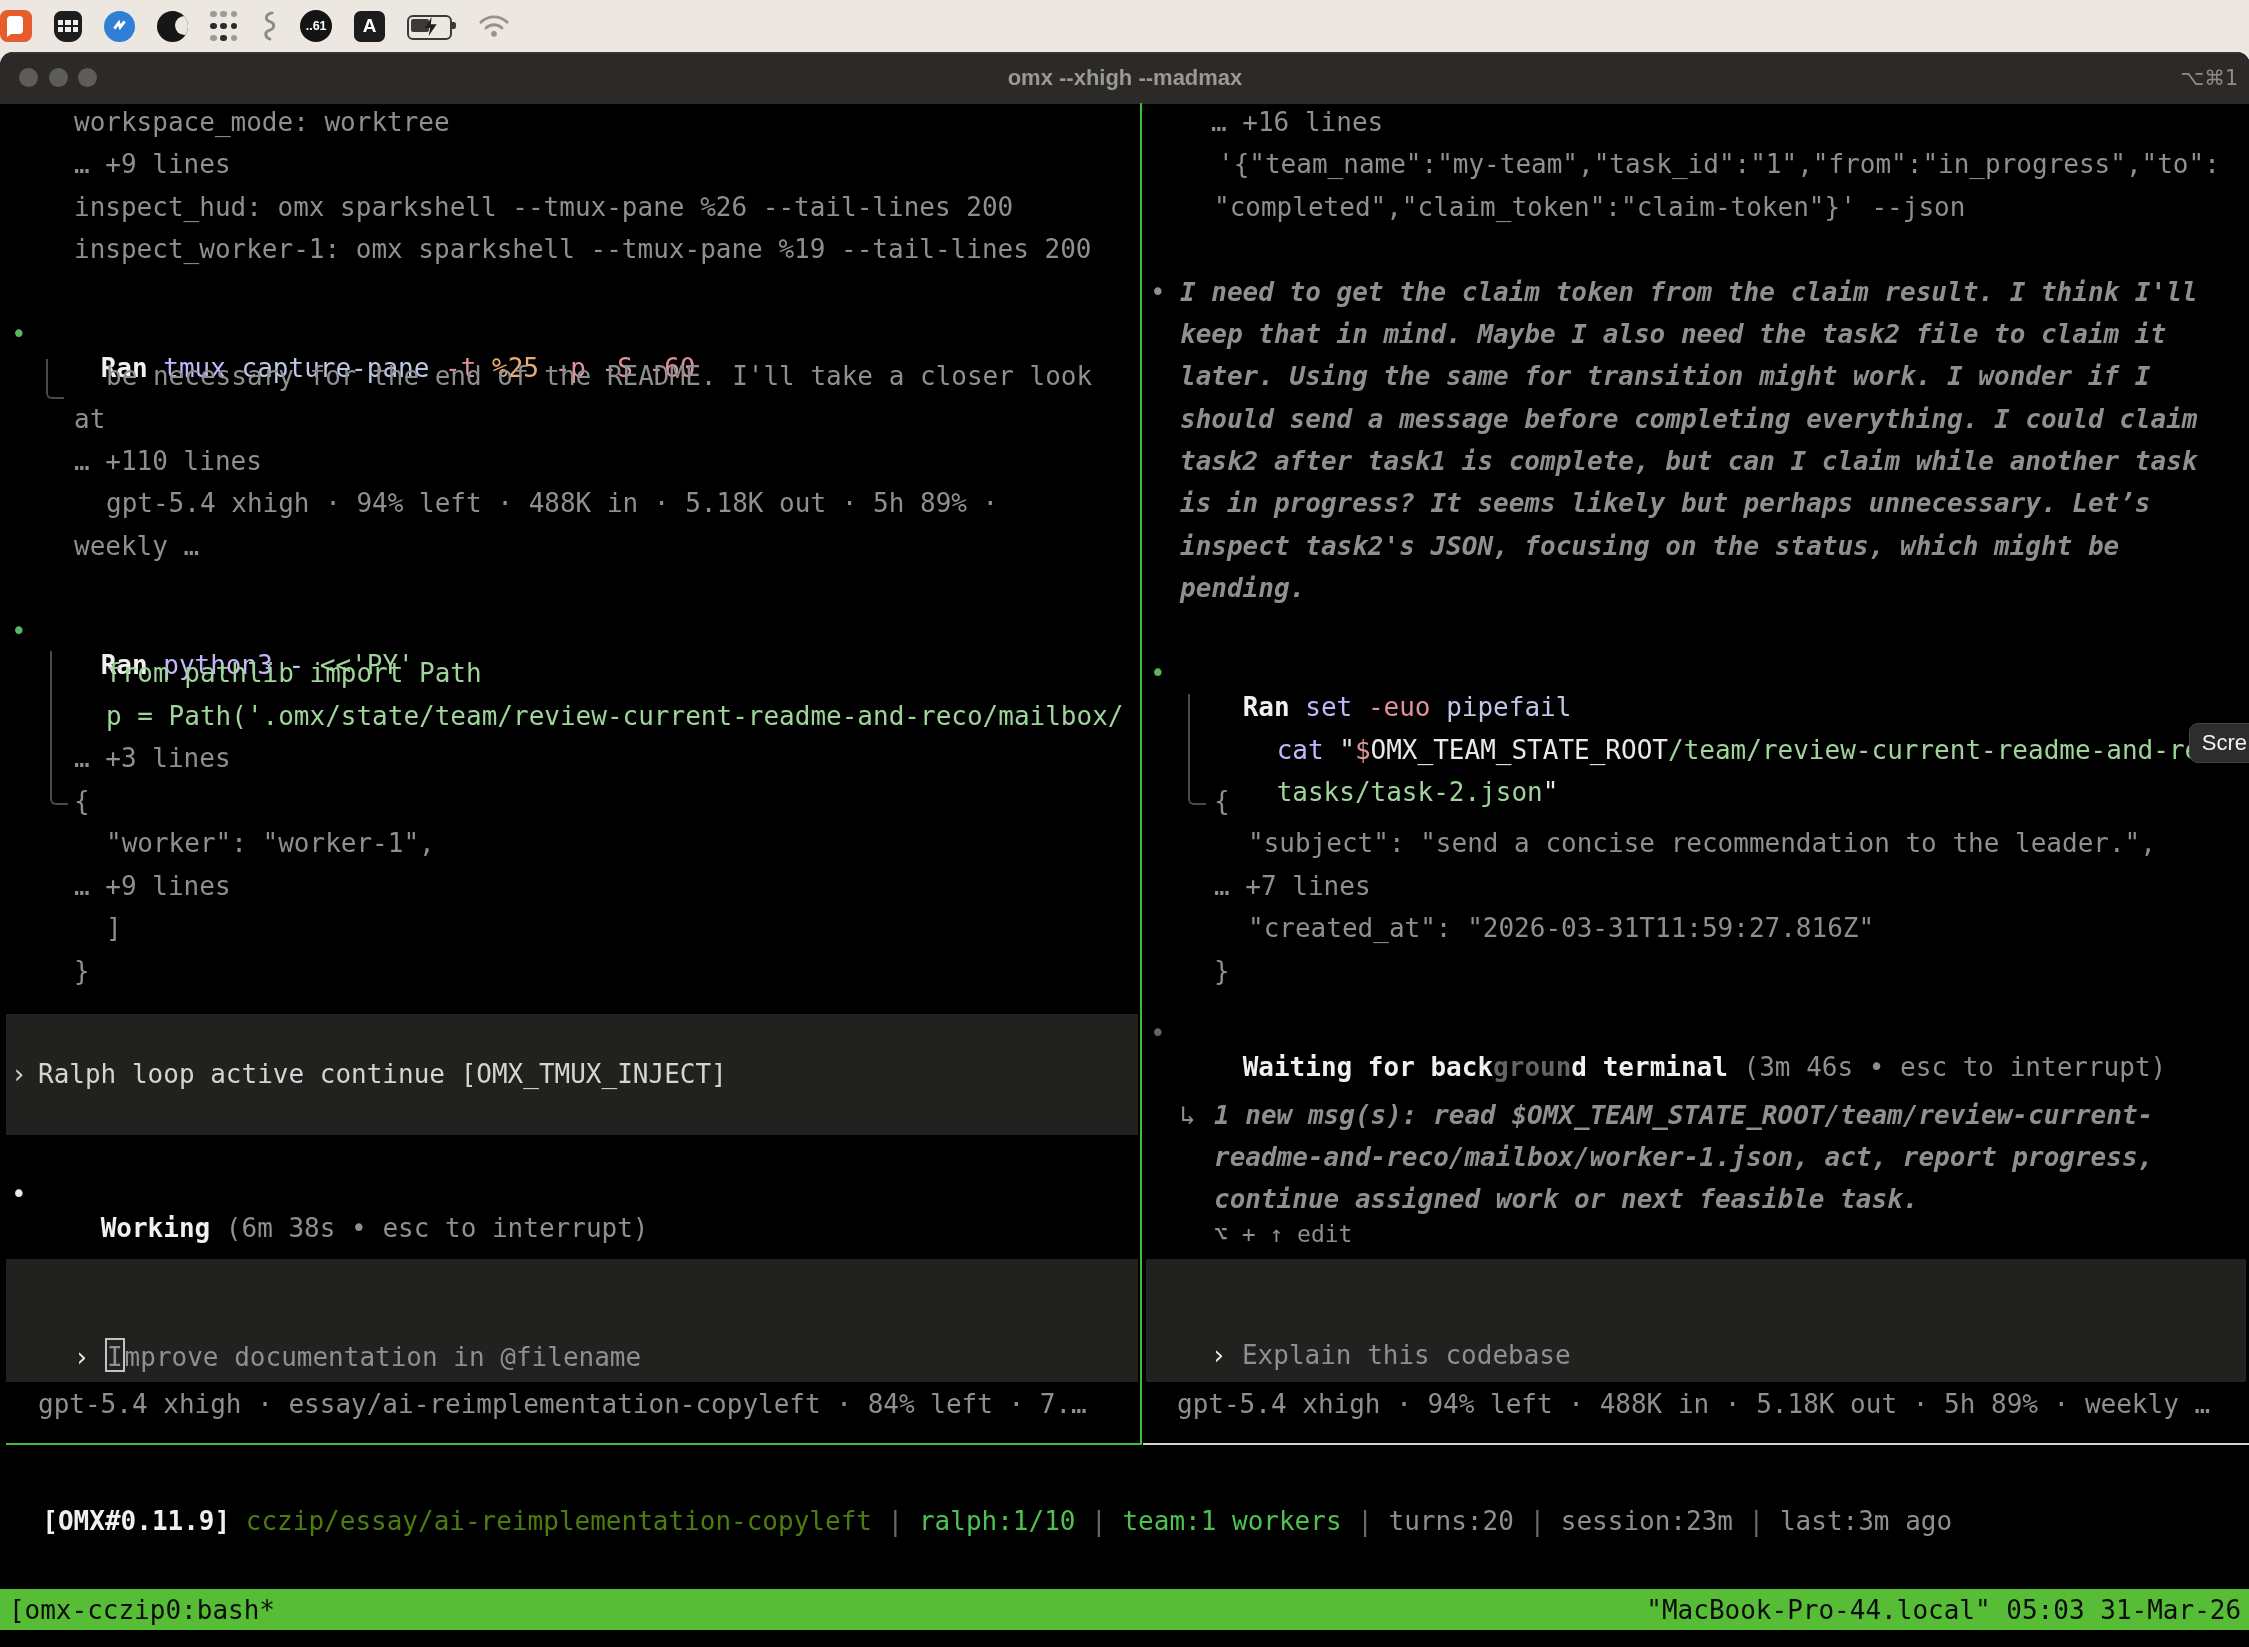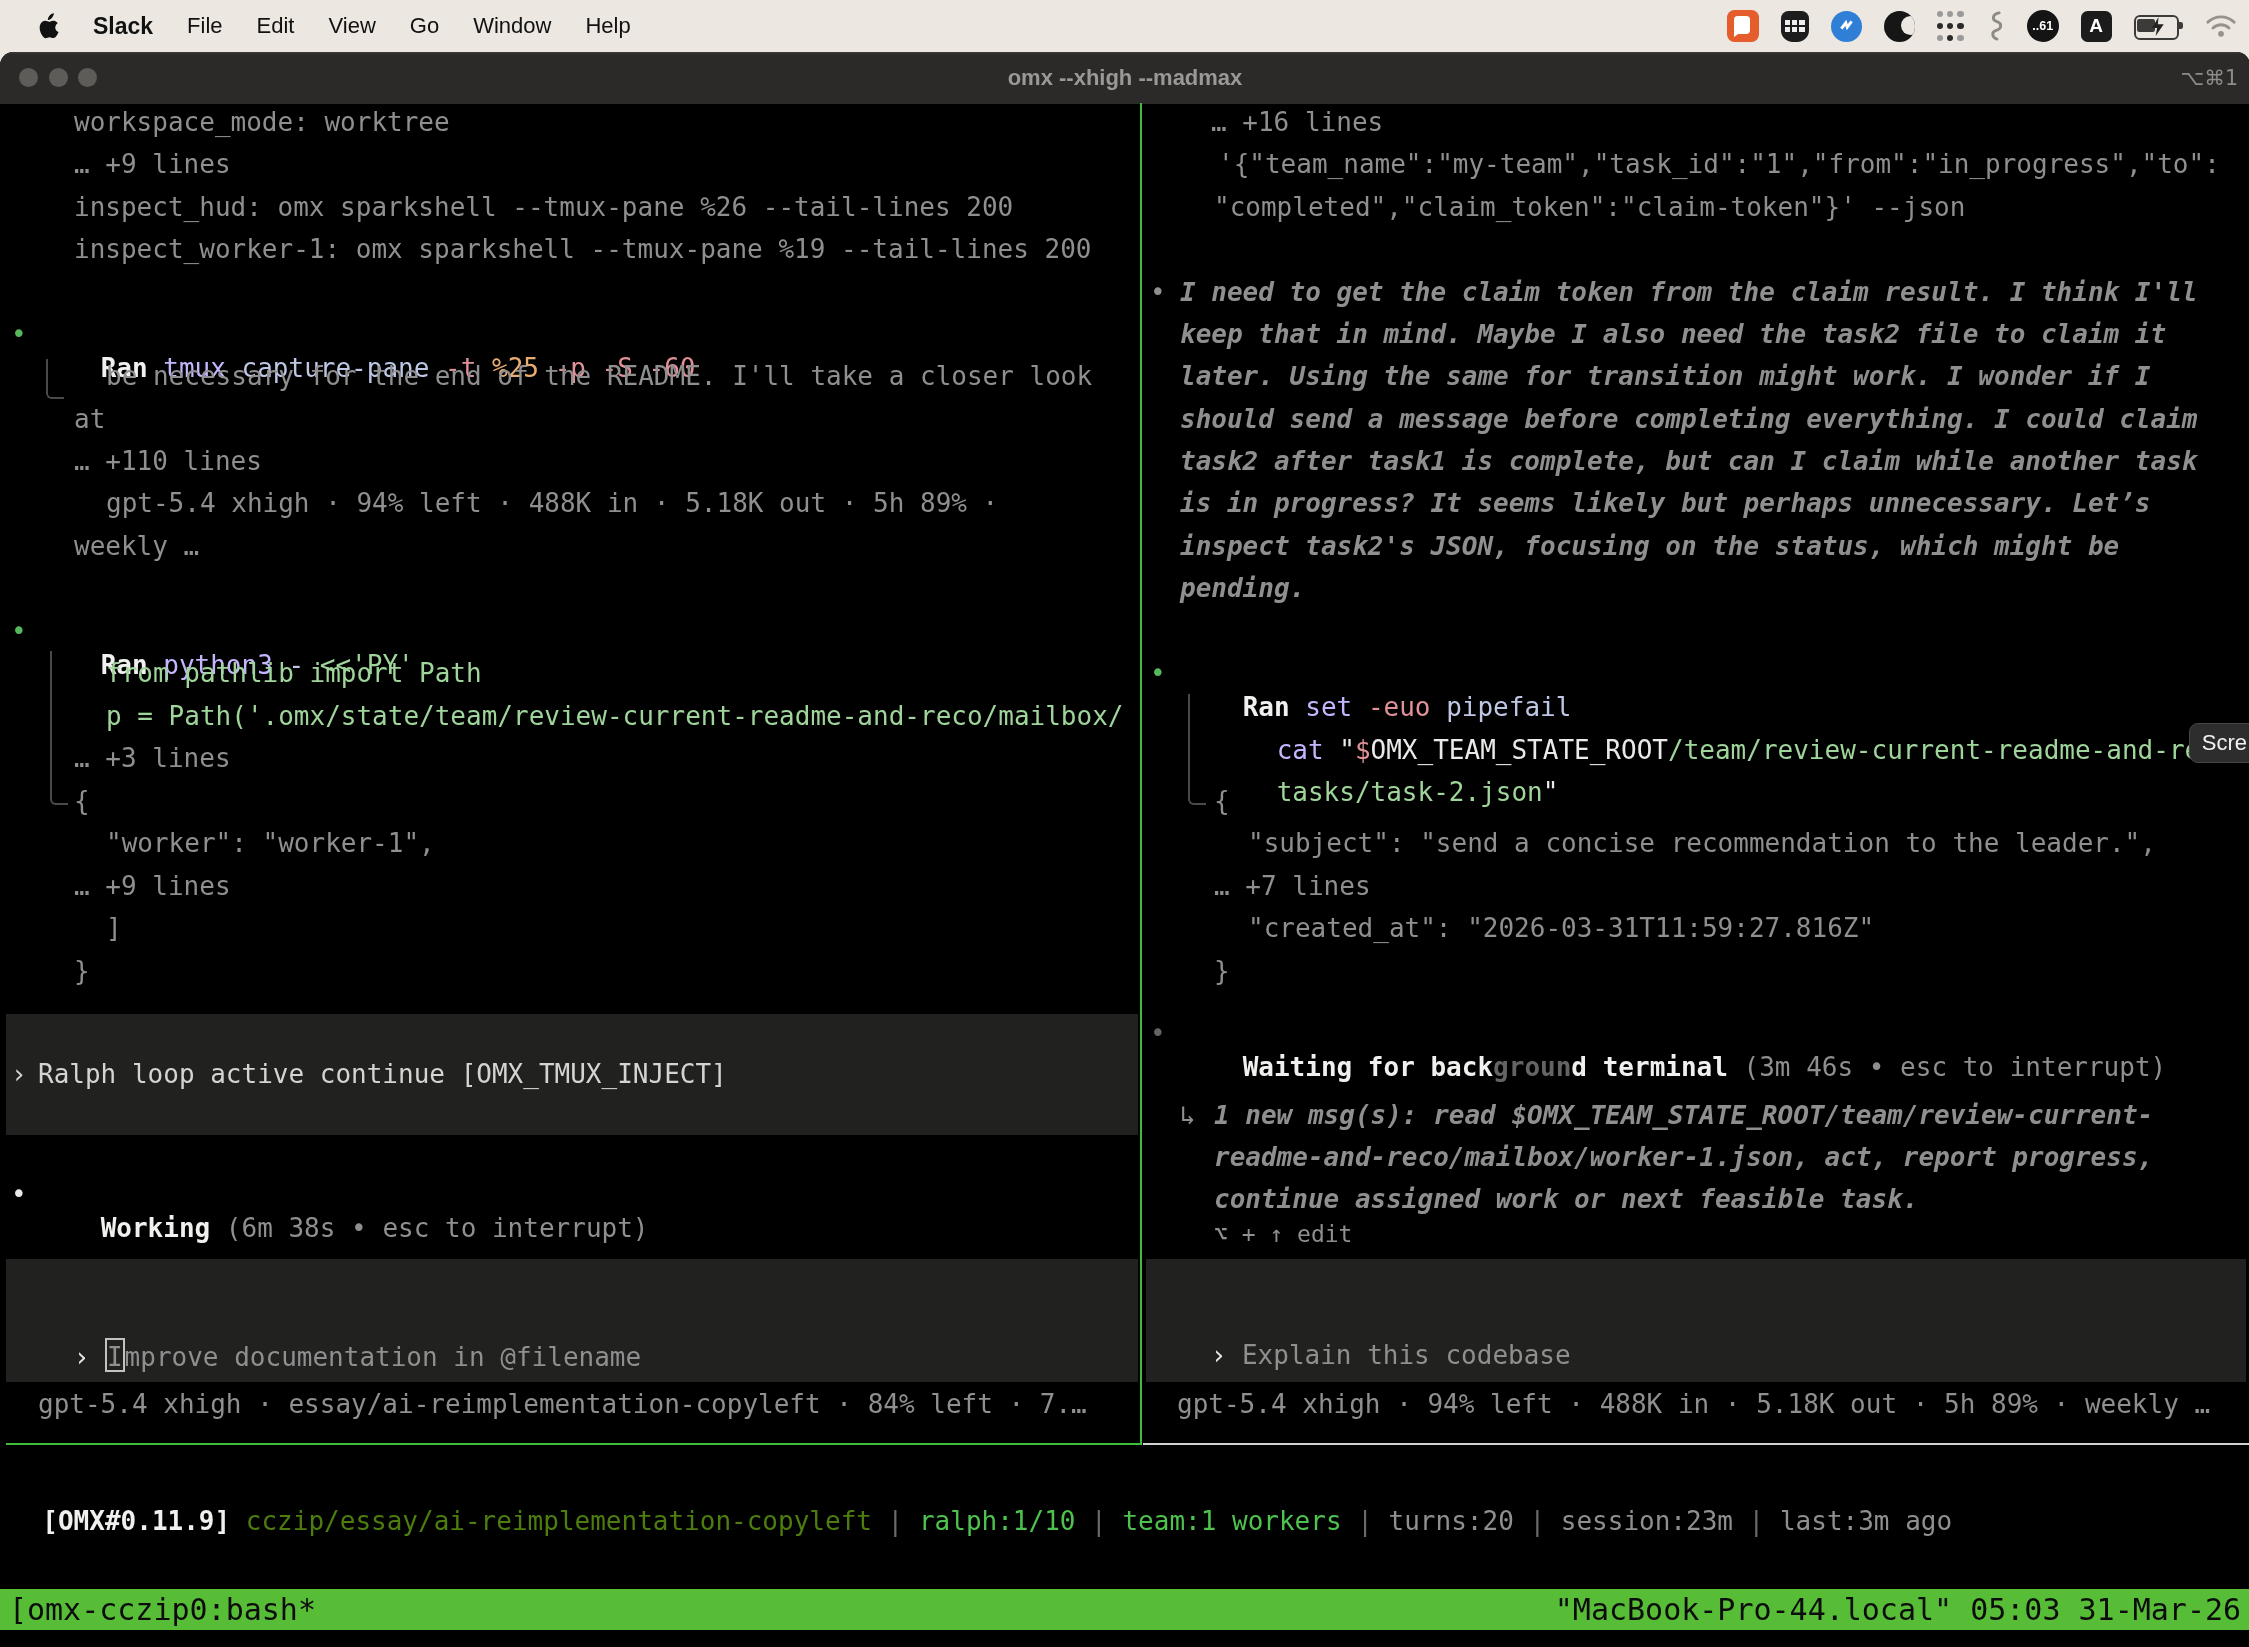--- a/index.html
+++ b/index.html
@@ -39,21 +39,6 @@
 <body>
 
 <div class="menubar">
-  <div class="menu-left">
-    <span class="mi">
-      <svg width="22" height="26.6" viewBox="0 0 34 40" fill="#111">
-        <path d="M23.5 6.3c1.8-2.1 3-5 2.6-6.3-2.5.2-5.2 1.8-6.8 3.8-1.5 1.8-2.9 4.7-2.4 6.3 2.7.2 4.8-1.6 6.6-3.8z"></path>
-        <path d="M28.2 21.8c0-4.5 3.7-6.6 3.9-6.7-2.1-3.1-5.4-3.5-6.5-3.6-2.8-.3-5.4 1.6-6.8 1.6-1.4 0-3.6-1.6-5.9-1.5-3 0-5.8 1.8-7.3 4.4-3.1 5.4-.8 13.4 2.2 17.8 1.5 2.2 3.3 4.6 5.7 4.5 2.3-.1 3.1-1.5 5.9-1.5 2.8 0 3.5 1.5 5.9 1.4 2.4 0 4-2.2 5.5-4.3 1.7-2.5 2.4-4.9 2.5-5-.1-.1-5.1-2-5.1-7.1z"></path>
-      </svg>
-    </span>
-    <span class="app">Slack</span>
-    <span>File</span>
-    <span>Edit</span>
-    <span>View</span>
-    <span>Go</span>
-    <span>Window</span>
-    <span>Help</span>
-  </div>
   <div class="menu-right">
     <span class="mi" style="width:32px;height:32px;background:#e55d2c;border-radius:7.4px;position:relative;">
       <span style="position:absolute;left:7.4px;top:5.9px;width:16px;height:17.7px;background:#fff;border-radius:3.7px;"></span>

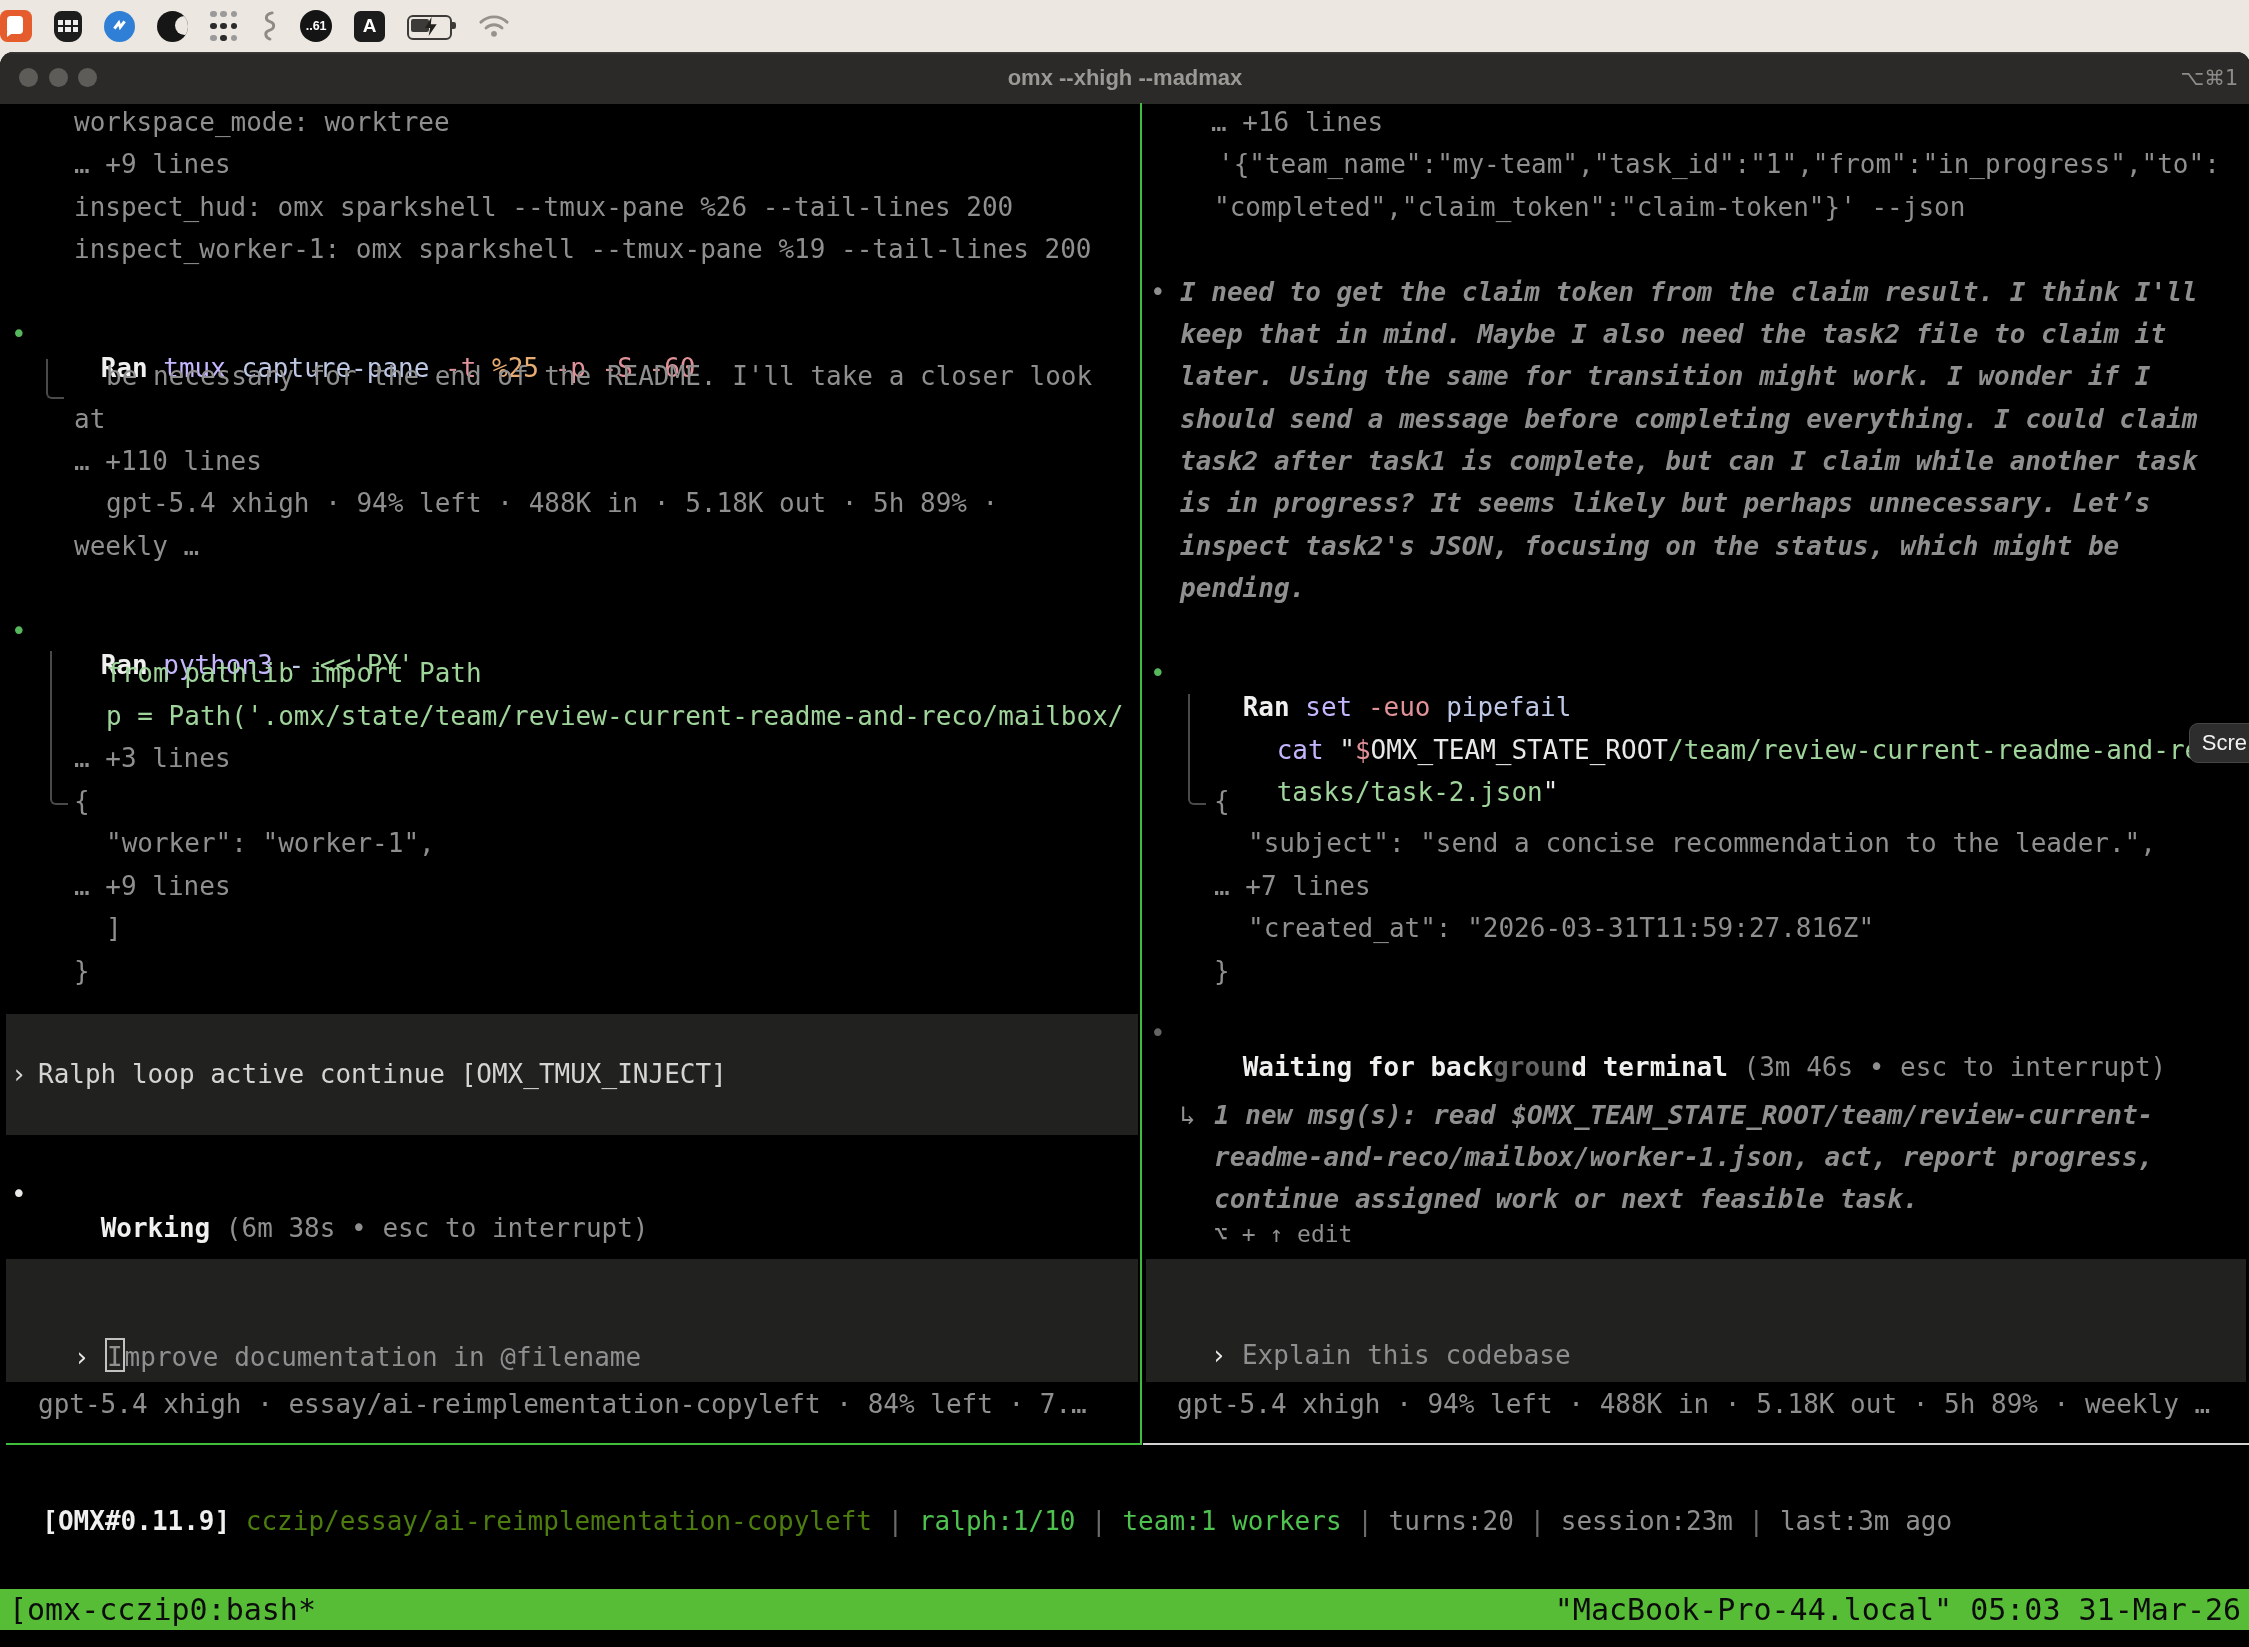--- a/index.html
+++ b/index.html
@@ -29,7 +29,7 @@
   .guide{position:absolute;border-left:2.2px solid #4a4a4a;border-bottom:2.2px solid #4a4a4a;border-bottom-left-radius:5.9px;}
   .cursor{display:inline-block;box-sizing:border-box;border:2.2px solid #c2c2c0;height:34px;min-width:17px;text-align:center;color:#8f8f8f;}
   
-  .tmuxbar{position:absolute;top:1589px;left:0;width:2250px;height:41px;background:#57bd37;color:#0c0c0c;font-size:30px;display:flex;align-items:center;justify-content:space-between;padding:0 8.9px;box-sizing:border-box;white-space:pre;}
+  .tmuxbar{position:absolute;top:1589px;left:0;width:2250px;height:41px;background:#57bd37;color:#0c0c0c;font-size:26px;display:flex;align-items:center;justify-content:space-between;padding:0 8.9px;box-sizing:border-box;white-space:pre;}
   
   .tooltip{position:absolute;top:723px;left:2189px;width:96px;height:40px;background:#2d2d2d;border:1.5px solid #454545;border-radius:8.9px;color:#f2f2f2;font-family:"Liberation Sans",sans-serif;font-size:22px;display:flex;align-items:center;padding-left:11.8px;box-sizing:border-box;}
   

